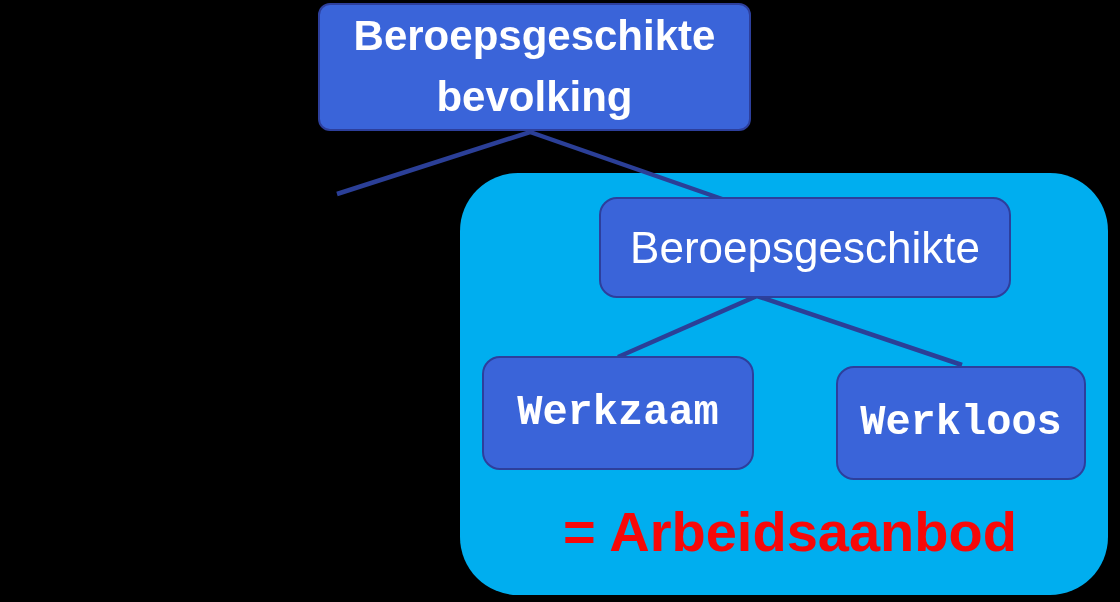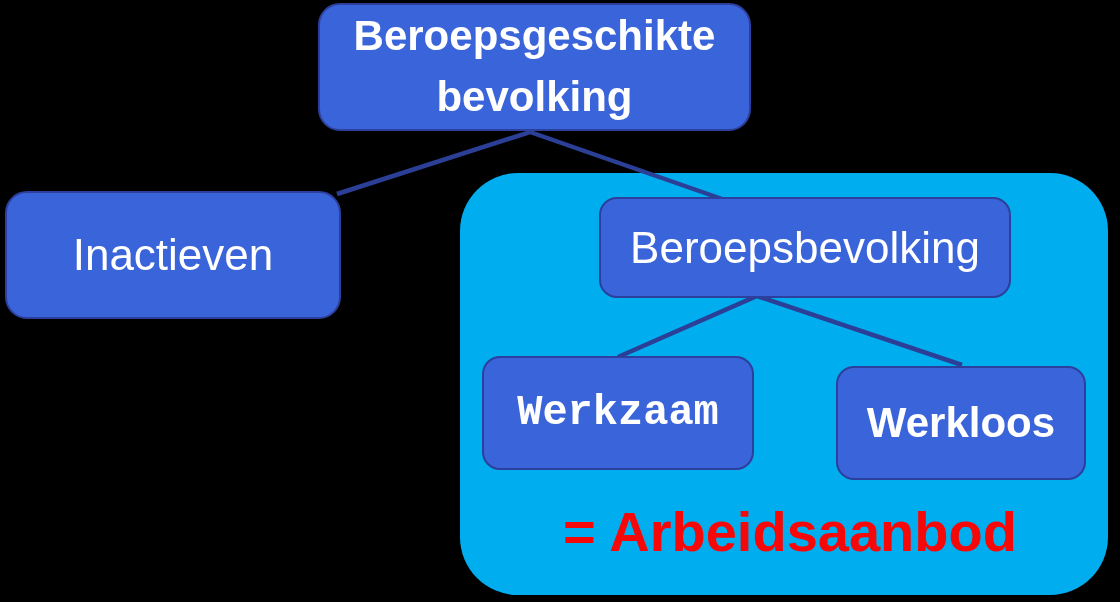--- a/index.html
+++ b/index.html
@@ -55,7 +55,7 @@
   #node-root {
     left: 318px; top: 3px; width: 433px; height: 128px;
     font-size: 42px; font-weight: bold; line-height: 1.45;
-    border-radius: 22px;
+    border-radius: 12px;
   }
   #node-inactieven {
     left: 5px; top: 191px; width: 336px; height: 128px;

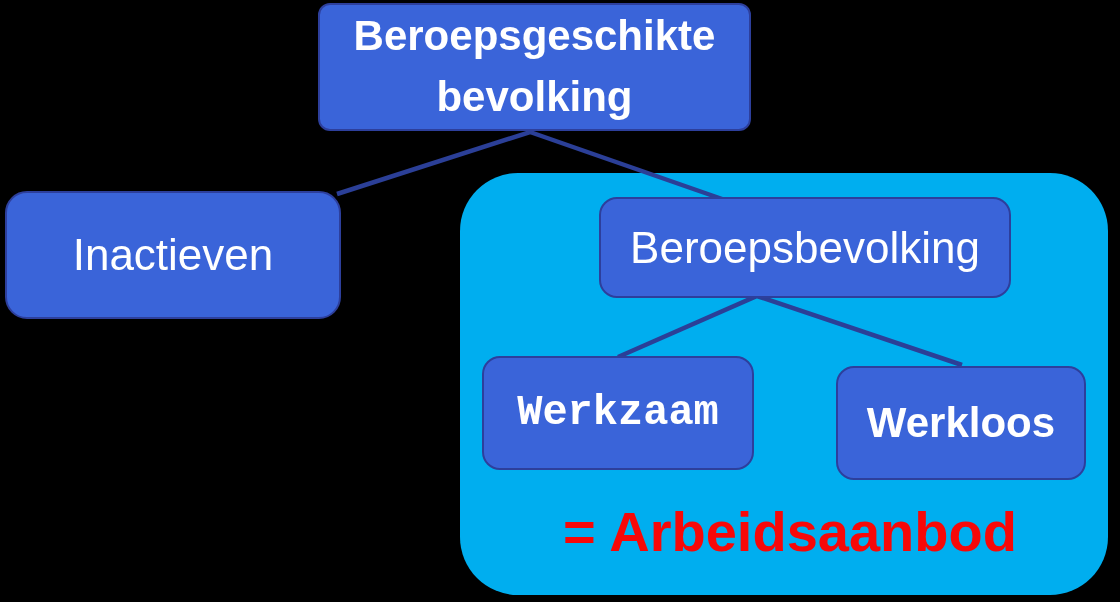--- a/index.html
+++ b/index.html
@@ -103,9 +103,6 @@
     <span>Beroepsgeschikte bevolking</span>
   </div>
 
-  <div class="node" id="node-inactieven">
-    <span class="nowrap">Inactieven</span>
-  </div>
 
   <div class="node" id="node-beroepsbevolking">
     <span class="nowrap">Beroepsbevolking</span>

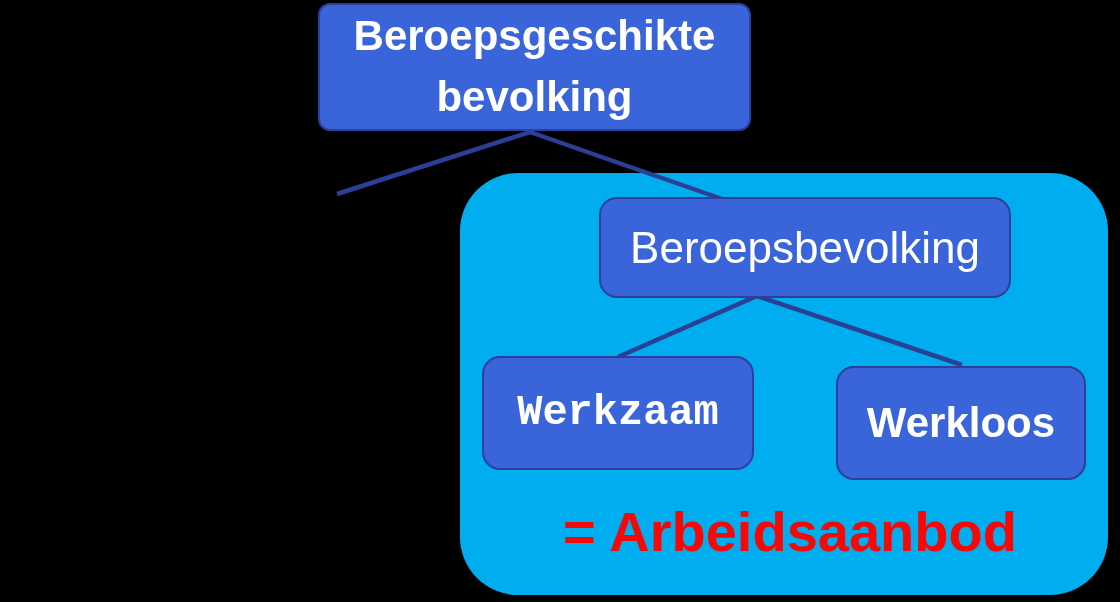--- a/index.html
+++ b/index.html
@@ -105,7 +105,7 @@
 
 
   <div class="node" id="node-beroepsbevolking">
-    <span class="nowrap">Beroepsbevolking</span>
+    <span class="nowrap">Beroepsgeschikte</span>
   </div>
 
   <div class="node" id="node-werkzaam">

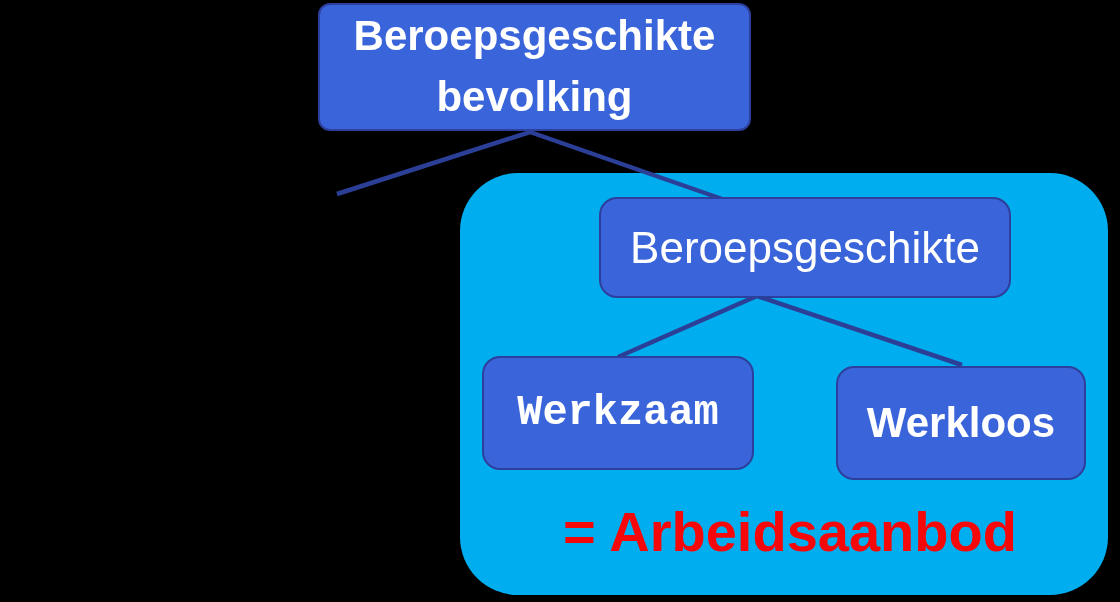--- a/index.html
+++ b/index.html
@@ -71,7 +71,7 @@
   }
   #node-werkloos {
     left: 836px; top: 366px; width: 250px; height: 114px;
-    font-size: 42px; font-weight: bold;
+    font-size: 42px; font-weight: bold; font-family: Liberation Mono, monospace;
   }
   .group-caption {
     position: absolute;

